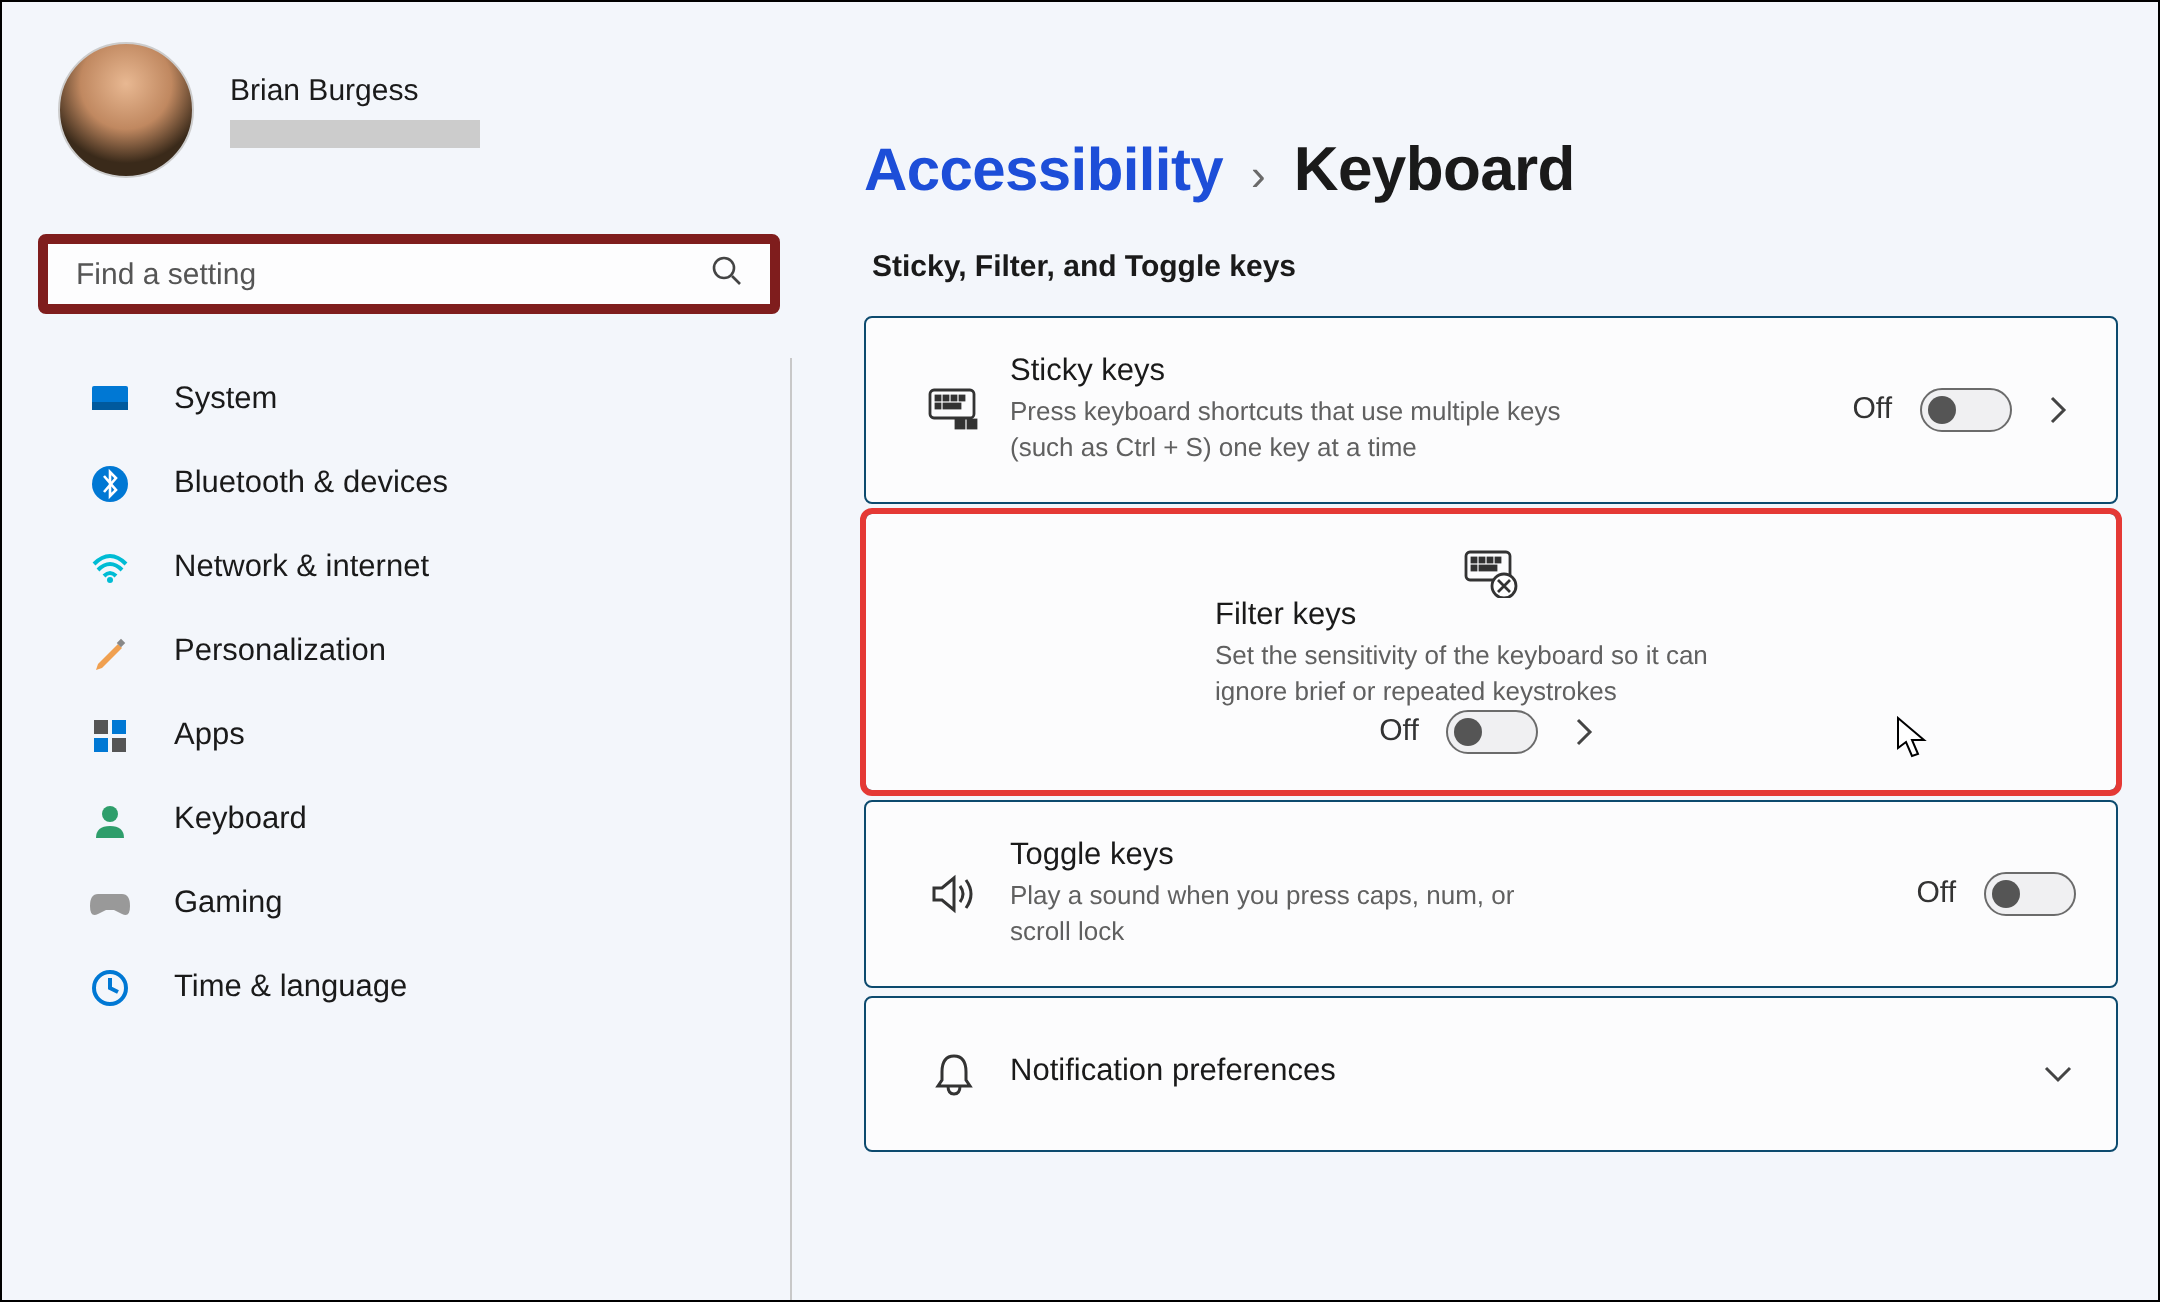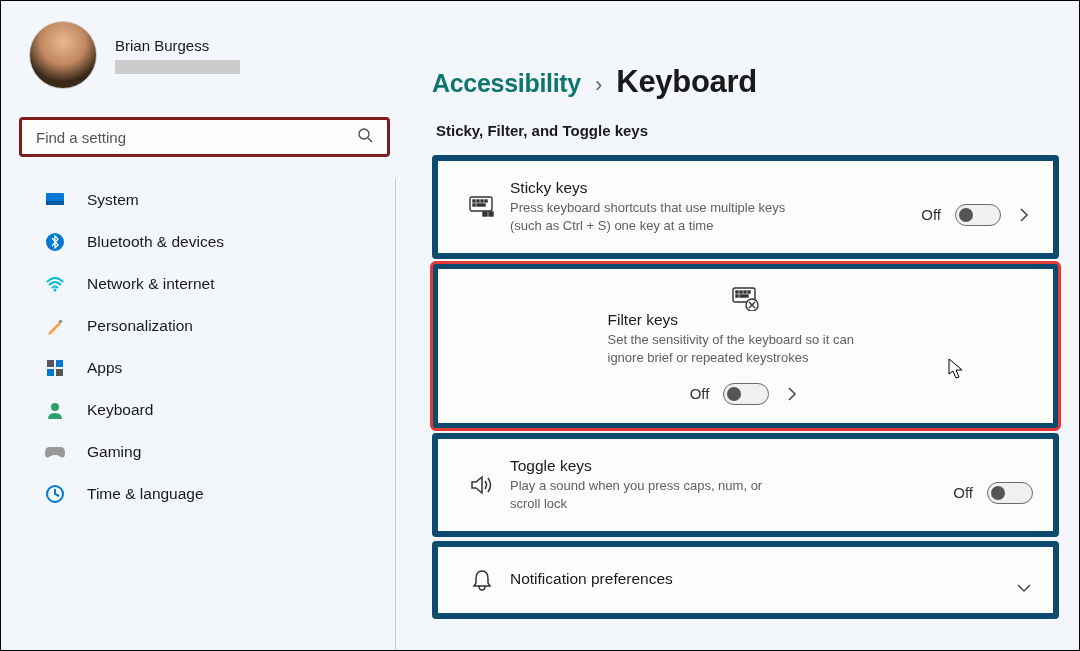--- a/index.html
+++ b/index.html
@@ -94,7 +94,7 @@
     gap: 14px;
     margin-bottom: 22px;
   }
-  .bc-parent { font-size: 25px; color: #0f766e; font-weight: 600; letter-spacing: -0.3px; margin-top: 44px; }
+  .bc-parent { font-size: 30px; color: #1d4ed8; font-weight: 600; letter-spacing: -0.3px; margin-top: 44px; }
   .bc-sep { font-size: 22px; color: #6a6a6a; font-weight: 300; }
   .bc-current { font-size: 31px; color: #1a1a1a; font-weight: 600; letter-spacing: -0.3px; }
   .section-title { font-size: 15px; font-weight: 600; color: #1a1a1a; margin-bottom: 16px; padding-left: 4px; }

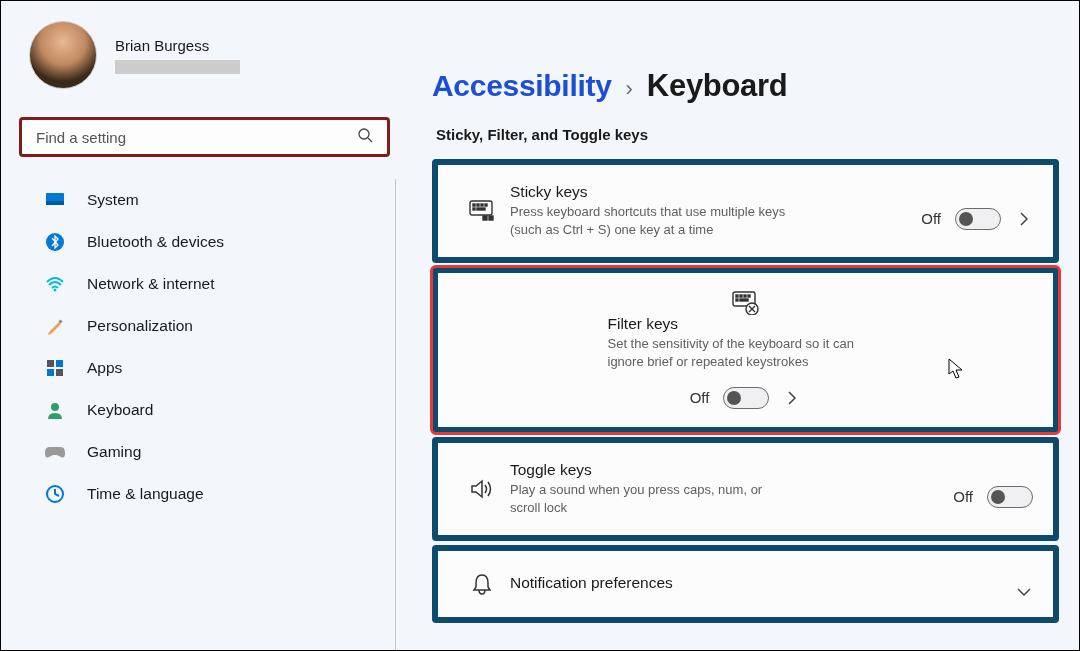--- a/index.html
+++ b/index.html
@@ -43,7 +43,7 @@
   .search {
     margin: 0 6px 22px 18px;
     height: 40px;
-    border: 3px solid #7f1d1d;
+    border: 5px solid #7f1d1d;
     border-radius: 4px;
     background: #fdfdfe;
     display: flex;

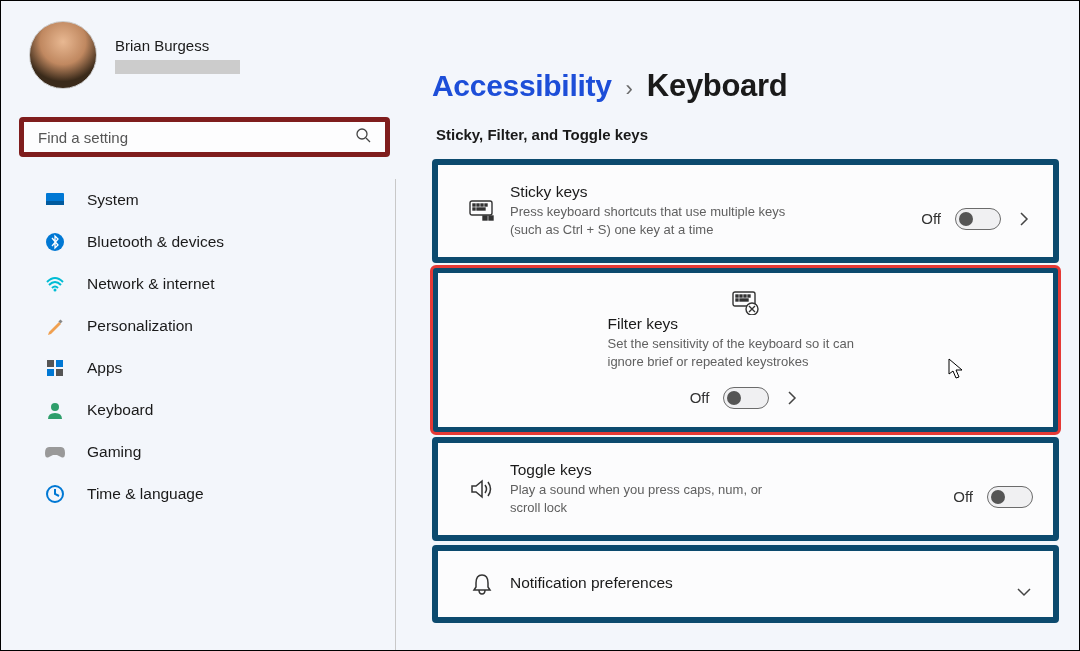--- a/index.html
+++ b/index.html
@@ -101,7 +101,7 @@
   .cards { display: flex; flex-direction: column; gap: 4px; }
   .card {
     background: #fcfcfd;
-    border: 6px solid #0c4a6e;
+    border: 1px solid #0c4a6e;
     border-radius: 4px;
     display: flex;
     align-items: center;

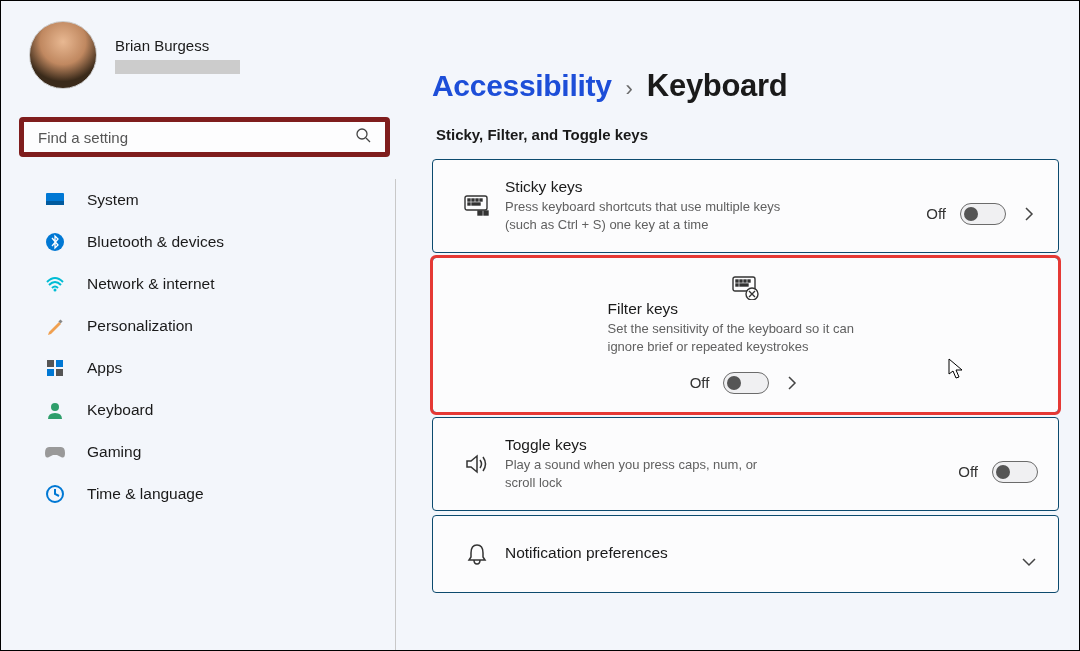--- a/index.html
+++ b/index.html
@@ -125,7 +125,7 @@
   .card-title { font-size: 15.5px; color: #1a1a1a; margin-bottom: 2px; }
   .card-desc { font-size: 13px; color: #606060; line-height: 1.38; max-width: 280px; }
   .card-actions {
-    display: flex; align-items: center; gap: 14px; flex-shrink: 0; margin-top: 16px;
+    display: flex; align-items: center; gap: 14px; flex-shrink: 0;
   }
   .toggle-label { font-size: 15px; color: #333; }
   .toggle {

